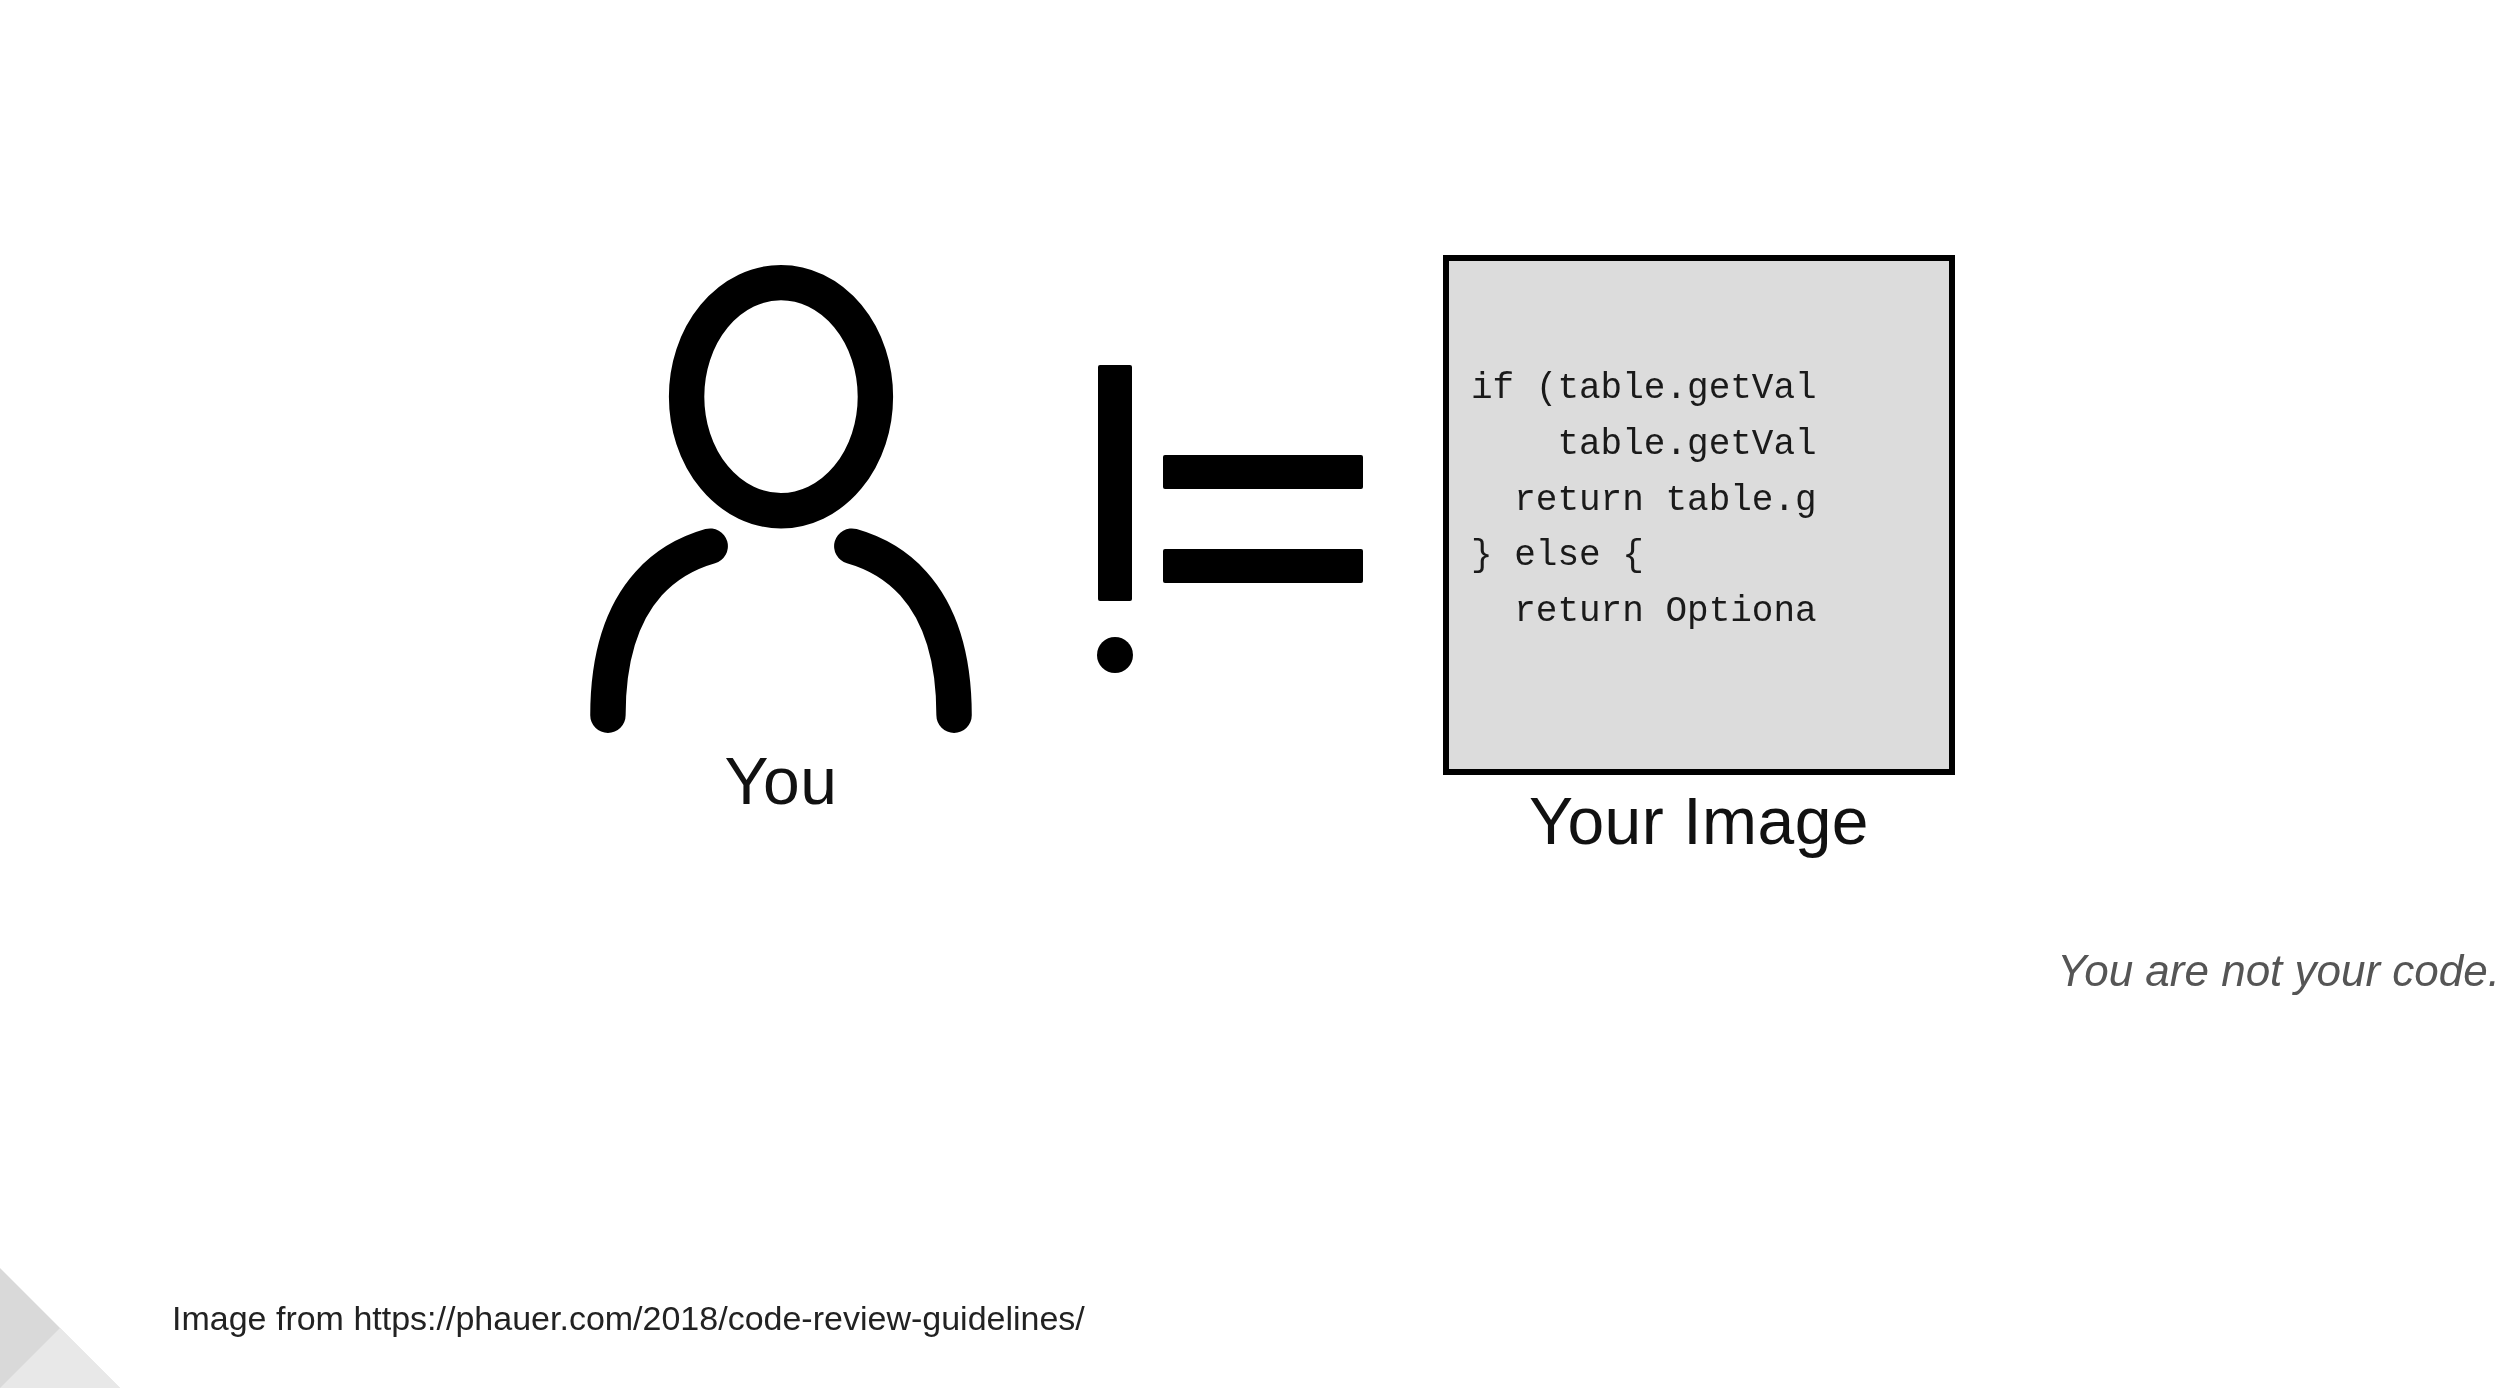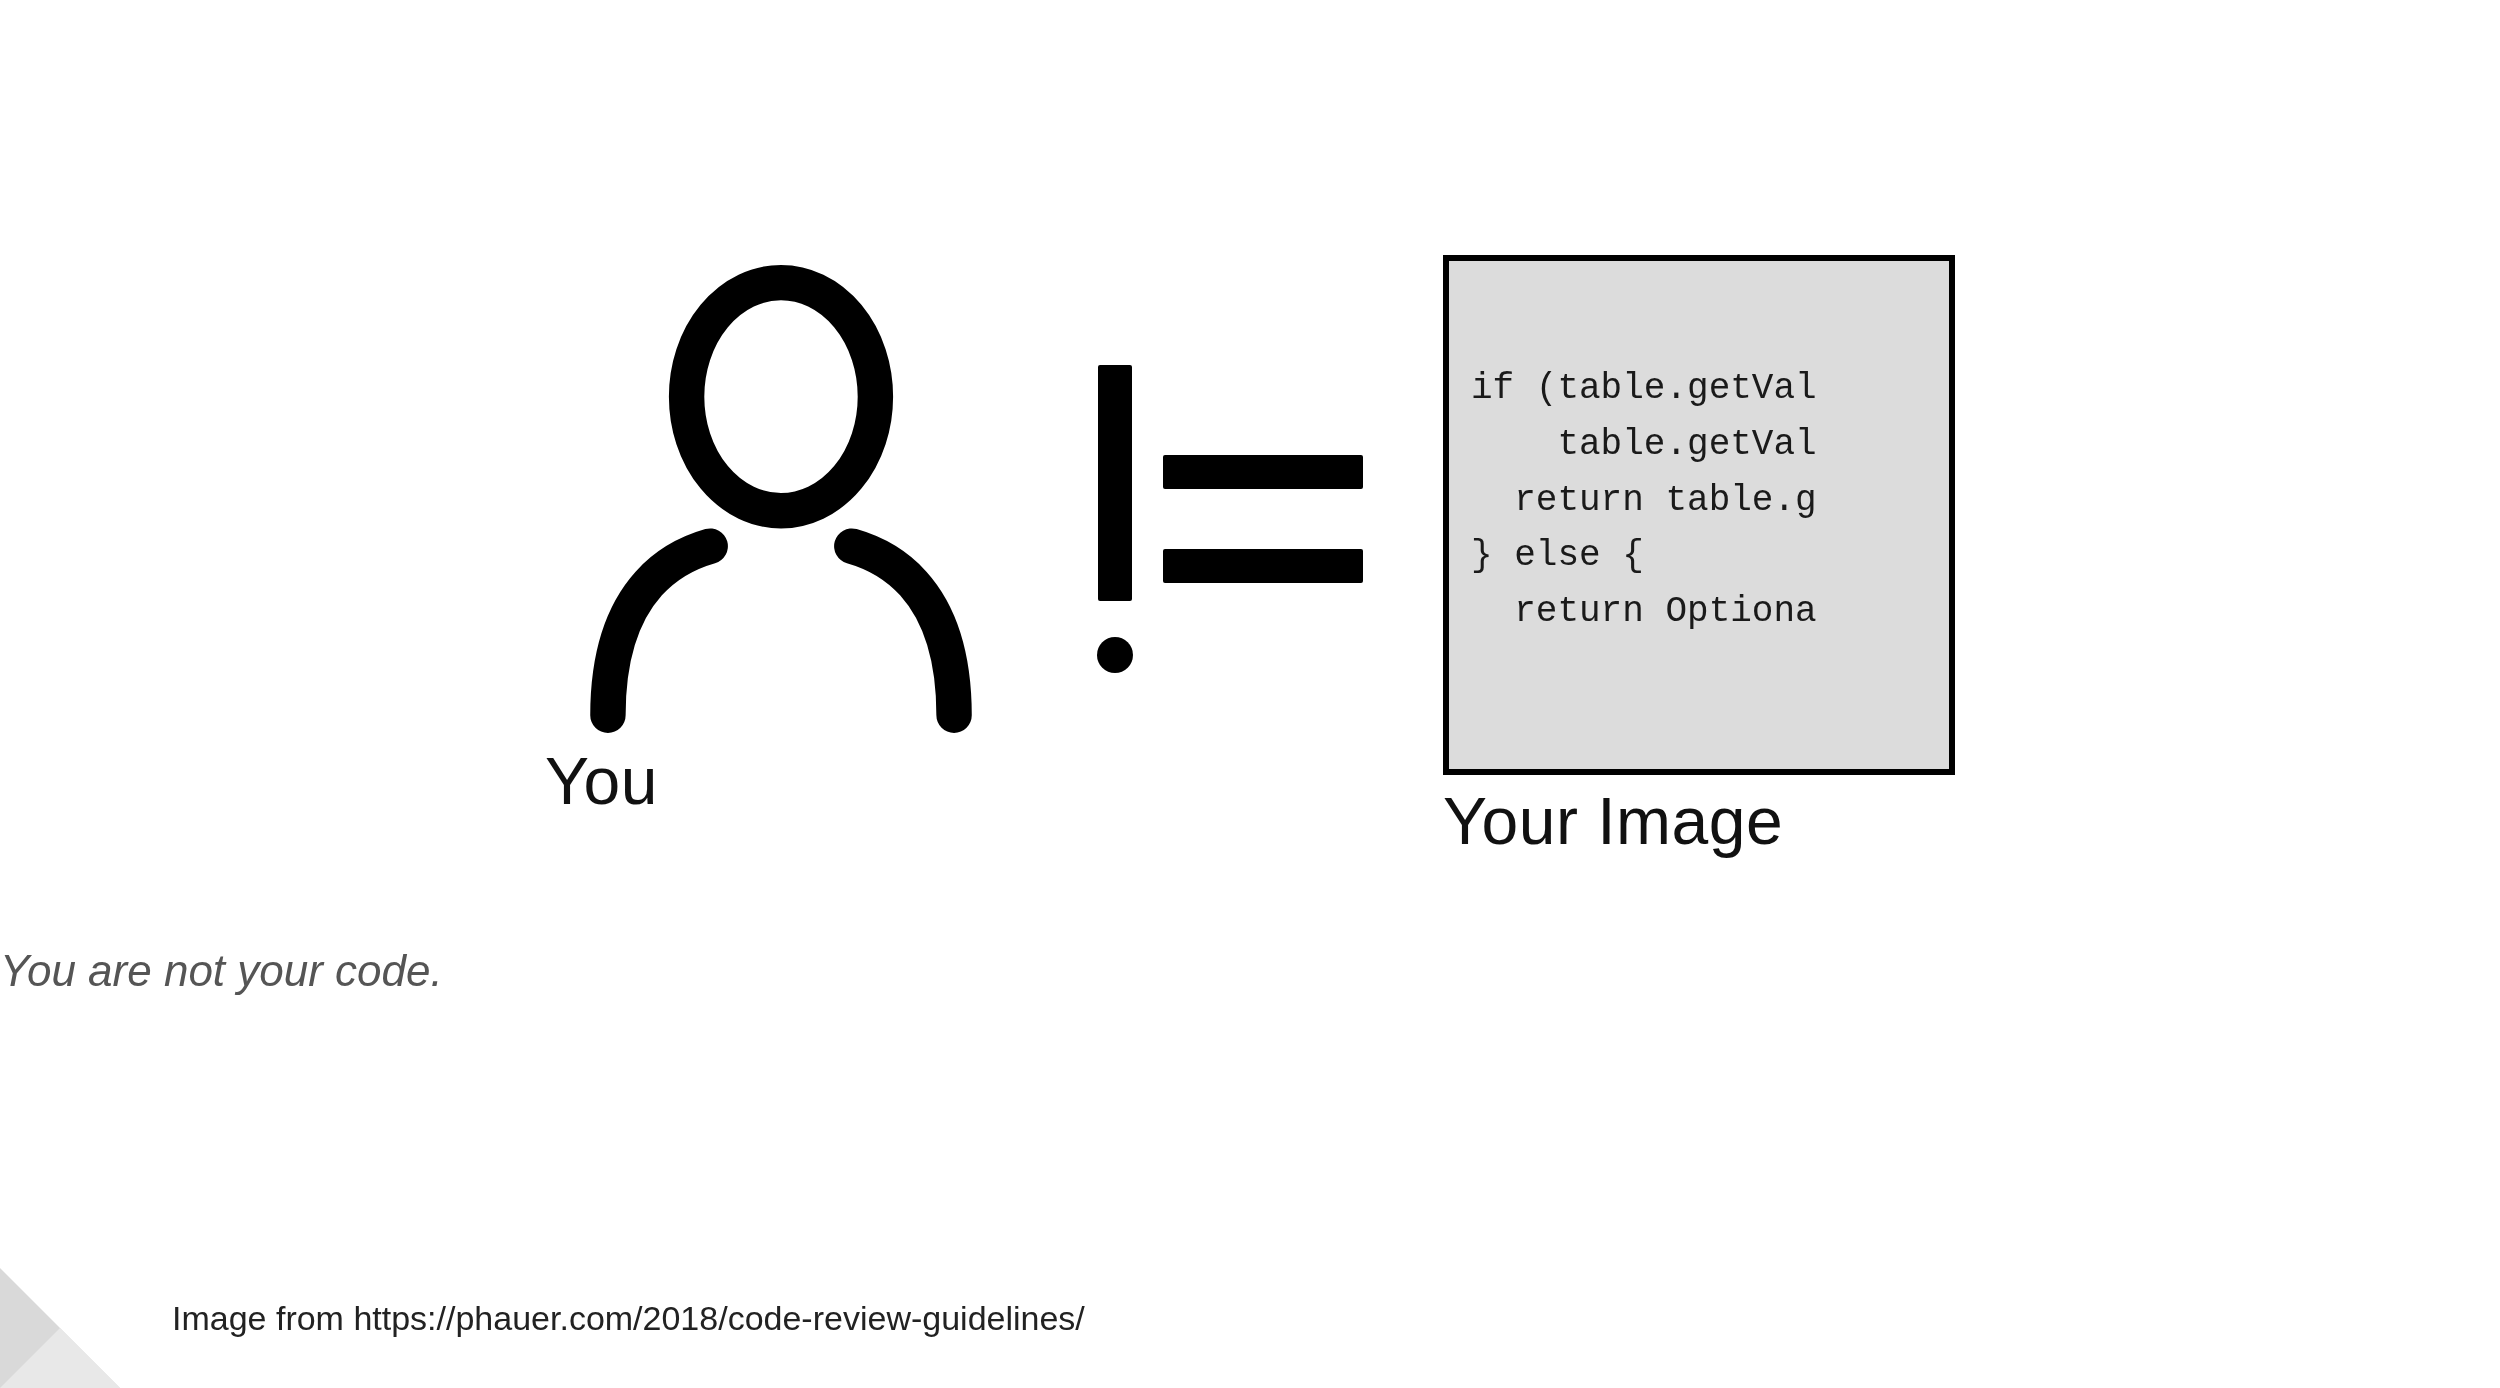--- a/index.html
+++ b/index.html
@@ -6,7 +6,7 @@
     html, body { width: 2500px; height: 1388px; background: #ffffff; font-family: Helvetica, Arial, sans-serif; overflow: hidden; }
     .slide { position: relative; width: 100%; height: 100%; }
     .figure-row { position: absolute; left: 0; right: 0; top: 255px; display: flex; justify-content: center; align-items: flex-start; gap: 80px; }
-    .col { display: flex; flex-direction: column; }
+    .col { display: flex; flex-direction: column; align-items: center; }
     .person-svg { width: 472px; height: 480px; display: block; }
     .label { font-size: 66px; color: #111; margin-top: 8px; font-weight: 400; letter-spacing: 0.5px; }
     .op-col { display: flex; flex-direction: row; align-items: center; gap: 30px; margin-top: 110px; }

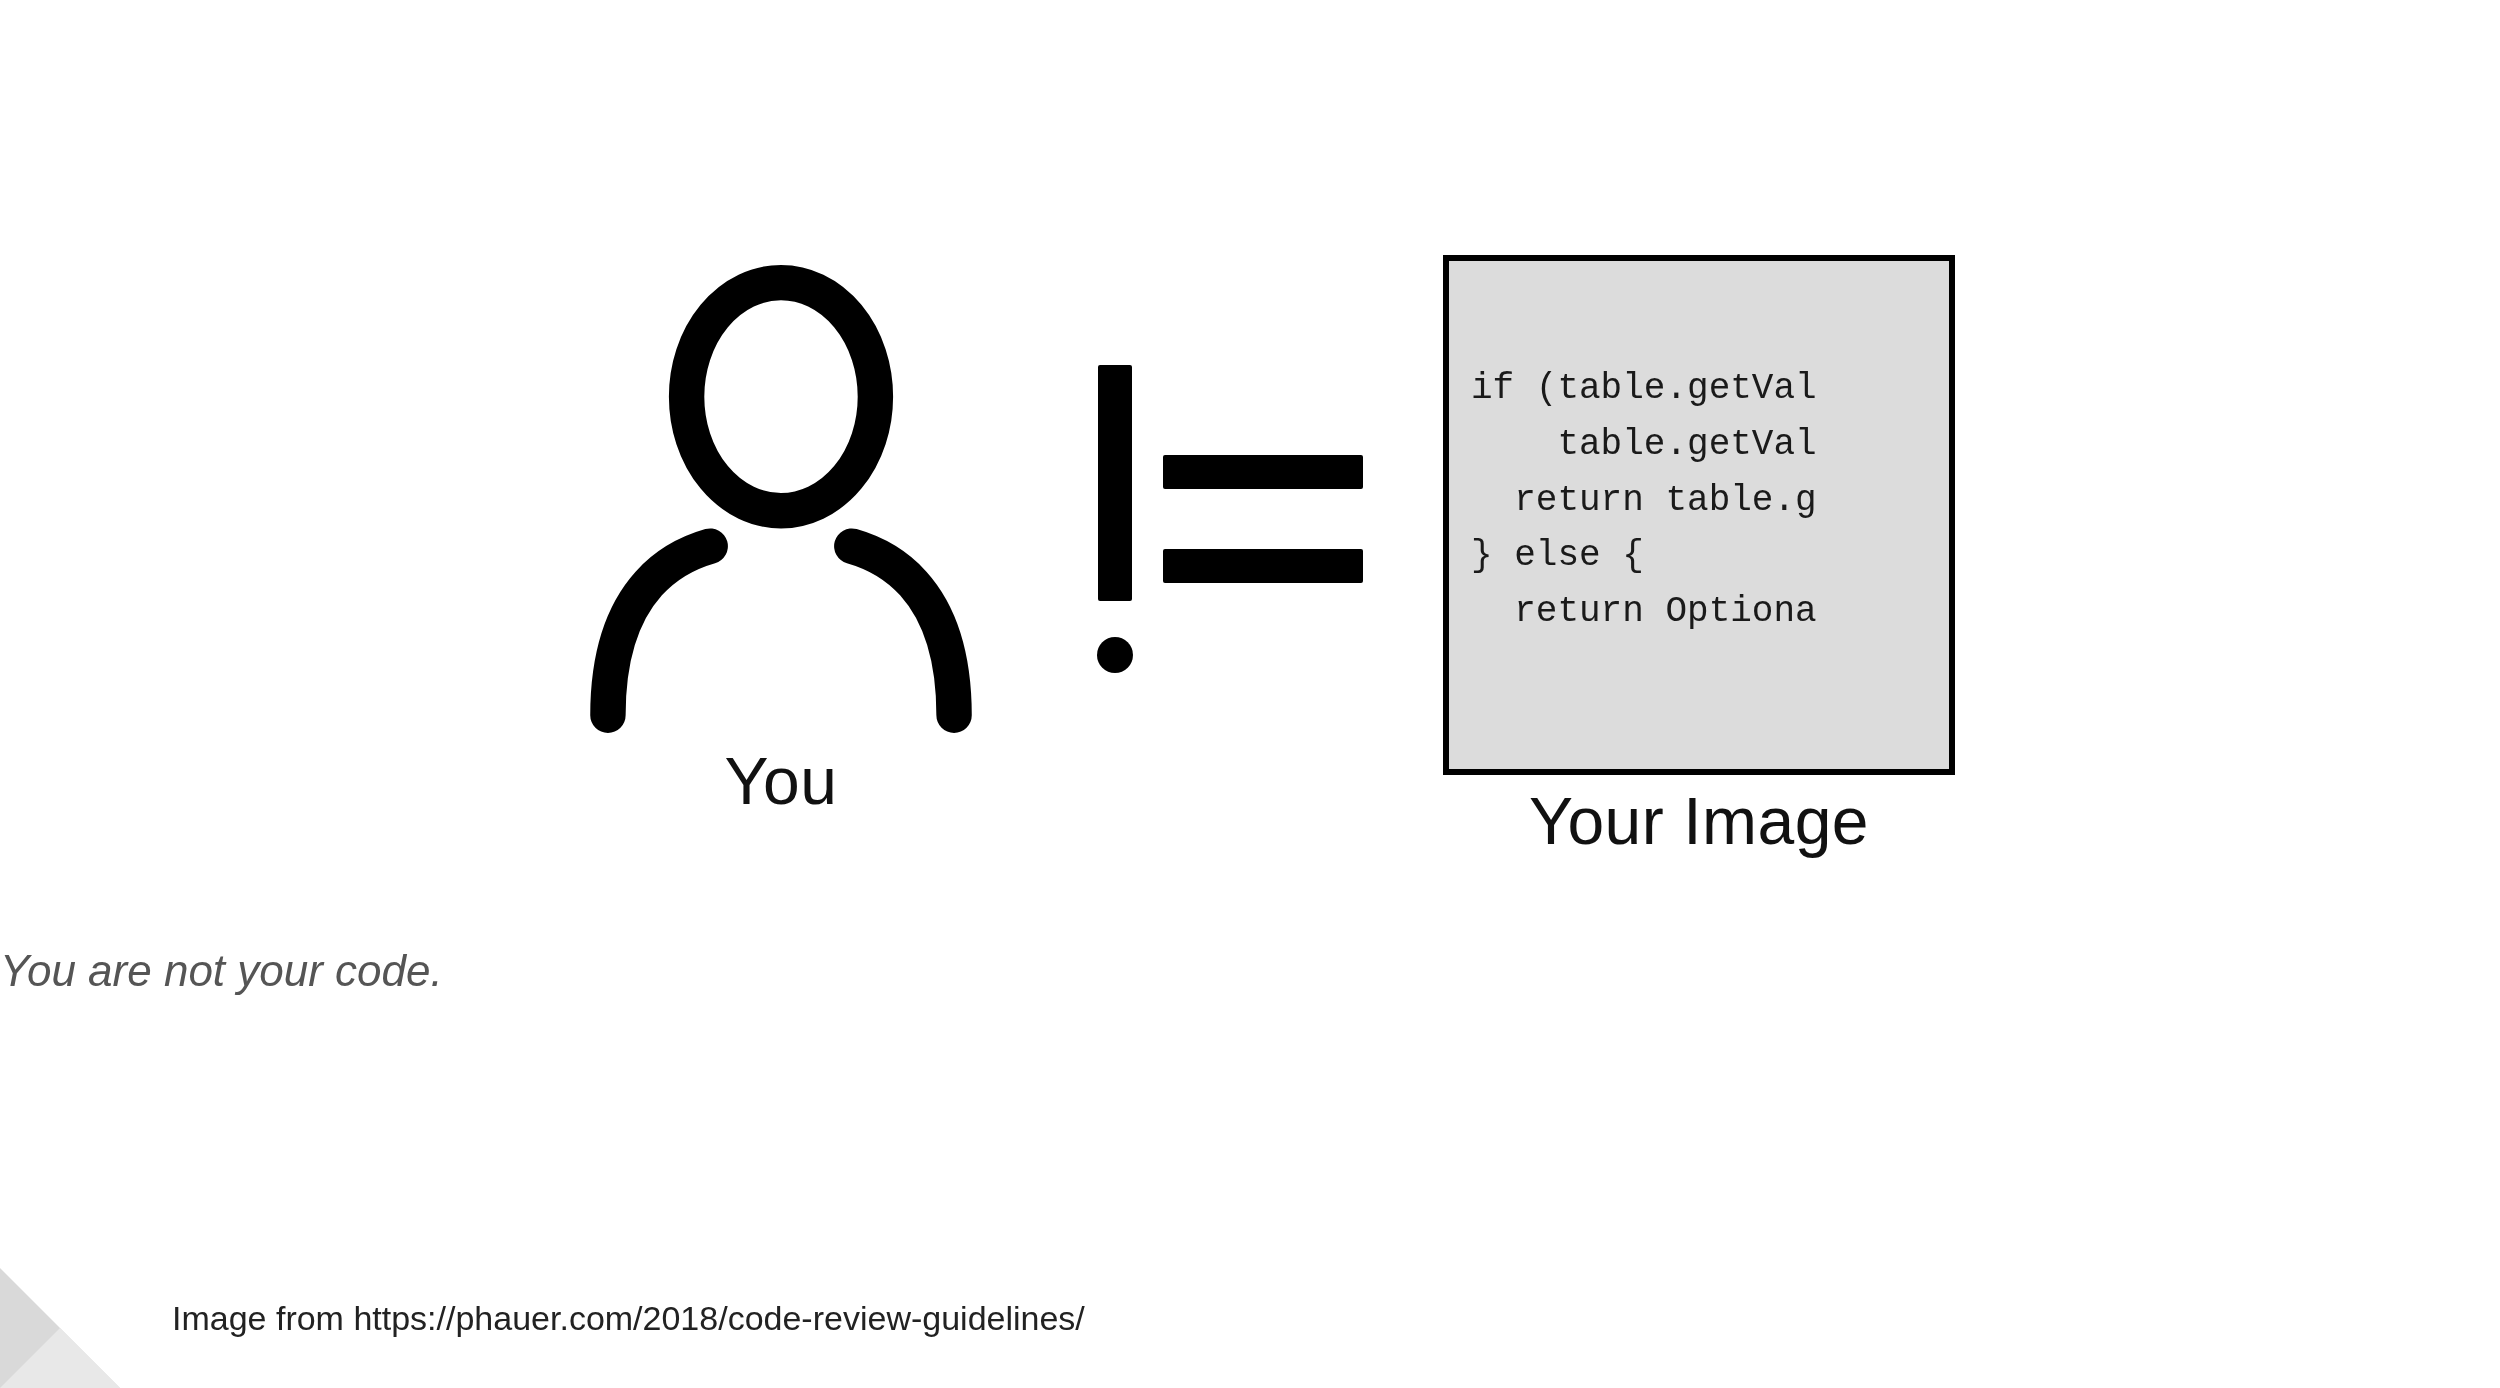--- a/index.html
+++ b/index.html
@@ -16,7 +16,7 @@
     .eq { display: flex; flex-direction: column; gap: 60px; }
     .eq-bar { width: 200px; height: 34px; background: #000; border-radius: 2px; }
     .code-box { width: 512px; height: 520px; border: 6px solid #000; background: #dcdcdc; padding: 100px 22px 0 22px; font-family: "Courier New", Courier, monospace; font-size: 36px; line-height: 1.55; color: #1a1a1a; white-space: pre; overflow: hidden; }
-    .caption { position: absolute; left: 0; right: 0; top: 946px; text-align: left; font-style: italic; font-size: 44px; color: #555; }
+    .caption { position: absolute; left: 0; right: 0; top: 946px; text-align: right; font-style: italic; font-size: 44px; color: #555; }
     .footer { position: absolute; left: 160px; bottom: 50px; font-size: 34px; color: #222; margin-left: 12px; }
     .dogear { position: absolute; left: 0; bottom: 0; width: 120px; height: 120px; }
     .dogear svg { width: 100%; height: 100%; display: block; }

